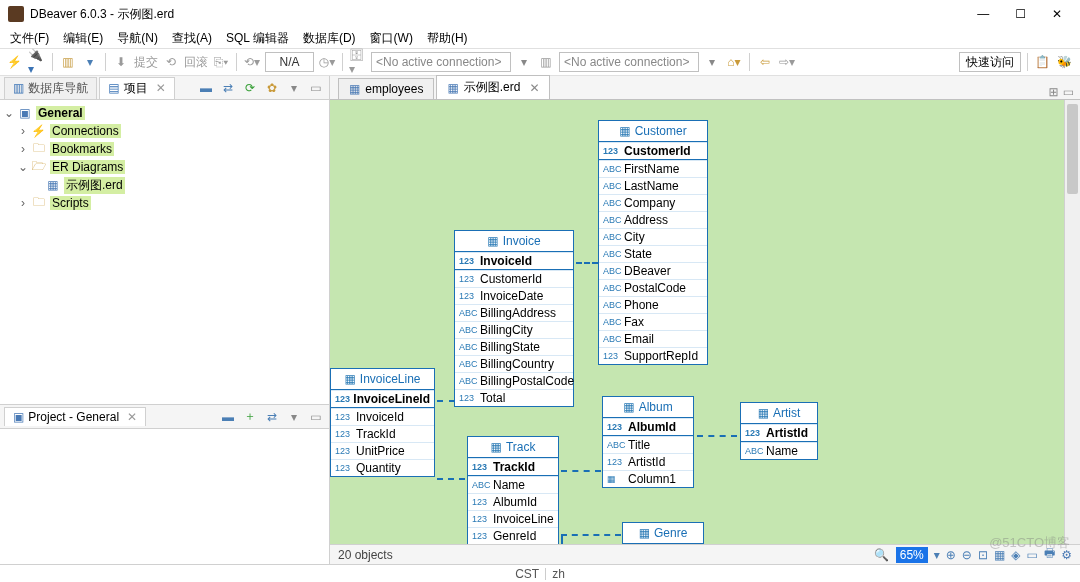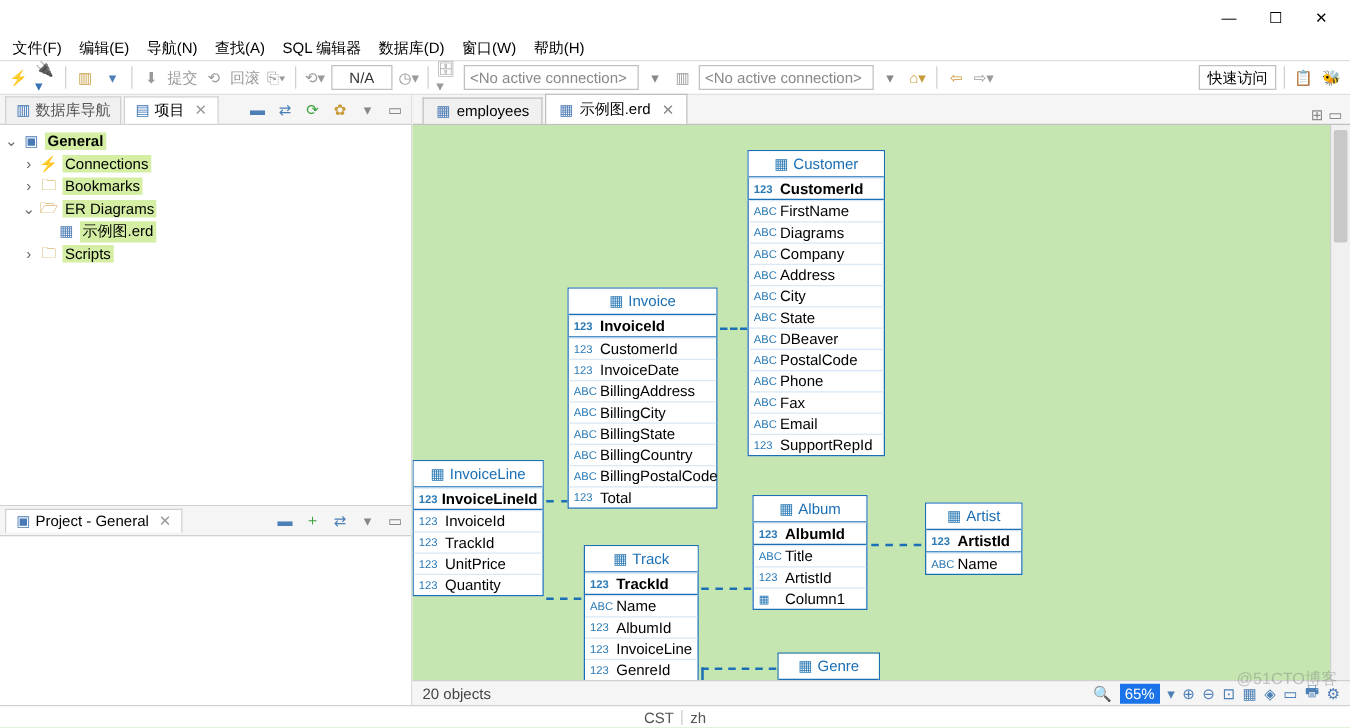--- a/index.html
+++ b/index.html
@@ -53,6 +53,10 @@
 <body>
 
 <div class="titlebar">
+  <div class="title">
+    <span style="width:16px;height:16px;background:#5a3a22;border-radius:2px;display:inline-block;"></span>
+    <span>DBeaver 6.0.3 - 示例图.erd</span>
+  </div>
   <div class="winbtns">
     <span>—</span>
     <span>☐</span>

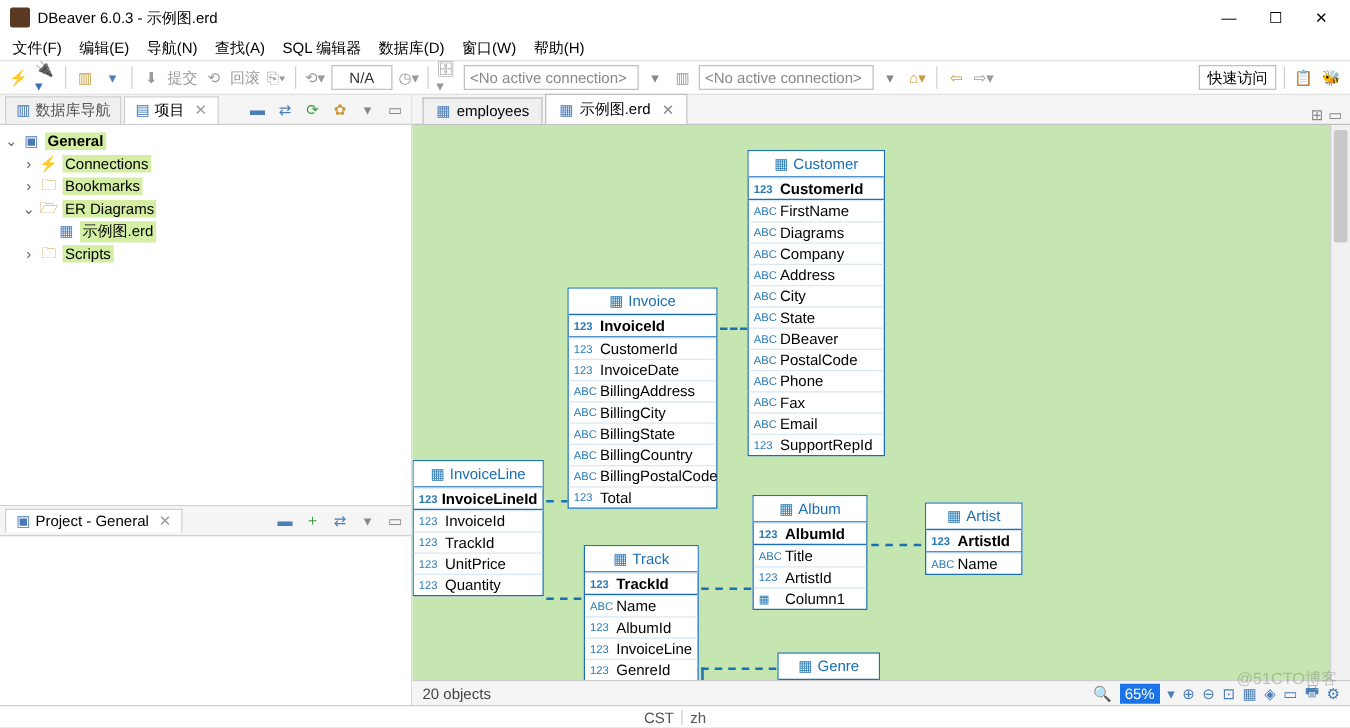--- a/index.html
+++ b/index.html
@@ -235,7 +235,7 @@
           </div>
           <div class="row">
             <span class="ctype">ABC</span>
-            <span>Diagrams</span>
+            <span>LastName</span>
           </div>
           <div class="row">
             <span class="ctype">ABC</span>

